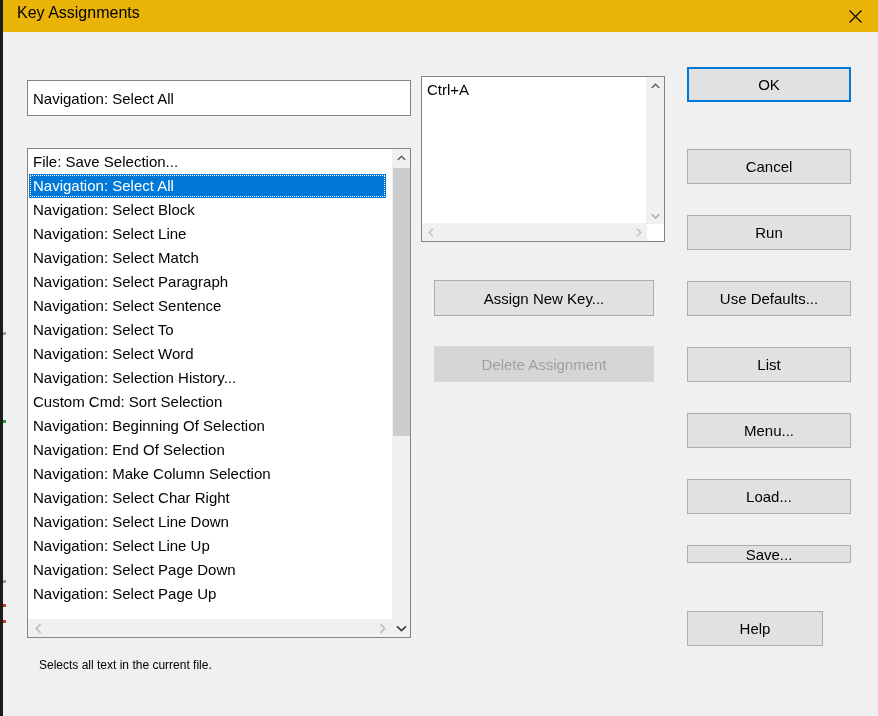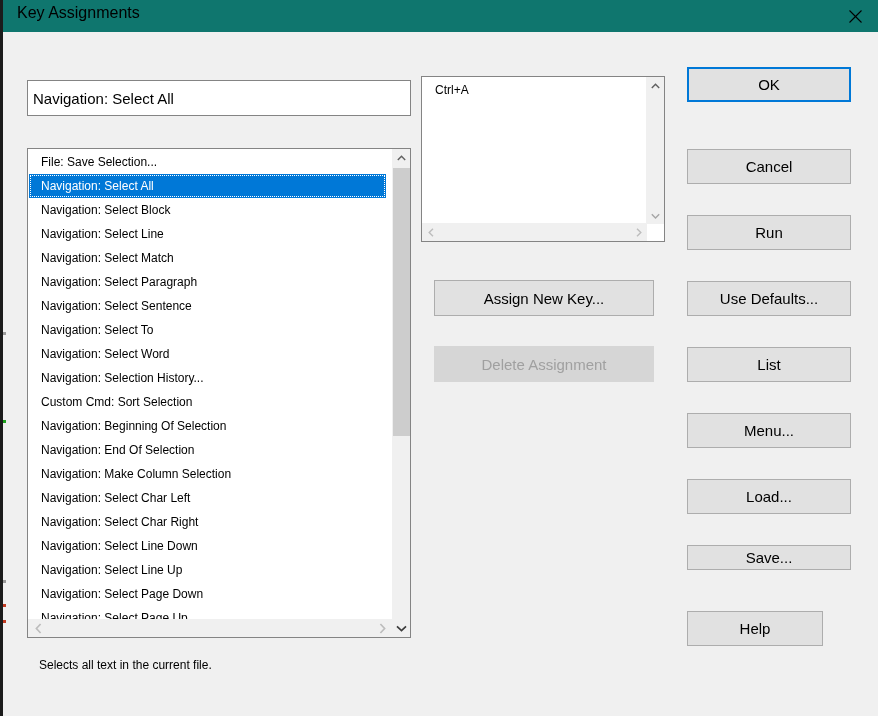--- a/index.html
+++ b/index.html
@@ -32,7 +32,7 @@
     left: 0; top: 0;
     width: 875px;
     height: 32px;
-    background: #0f766e;
+    background: #eab308;
   }
   .title-text {
     position: absolute;

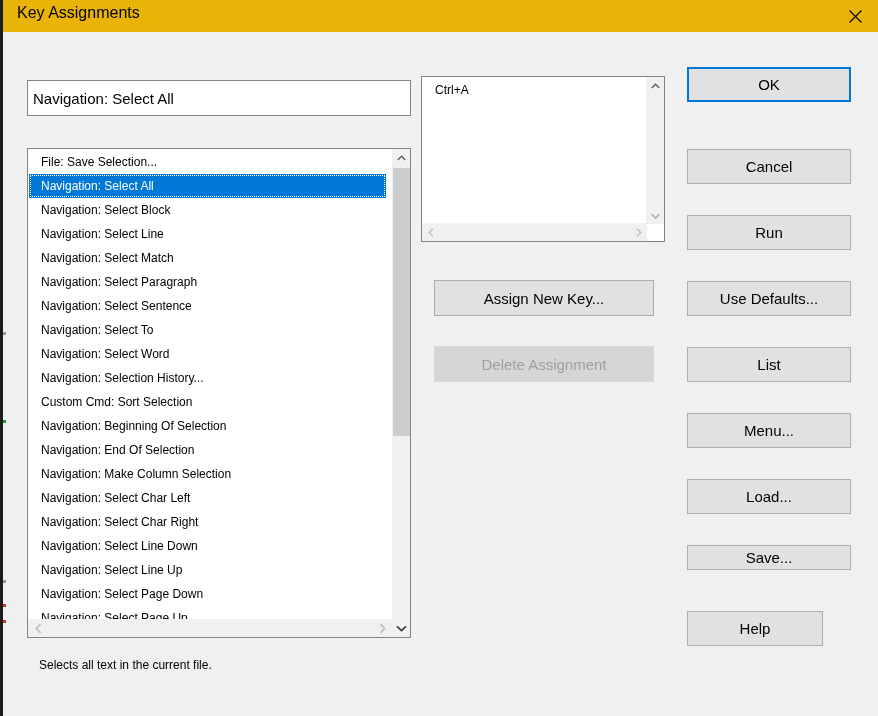--- a/index.html
+++ b/index.html
@@ -98,8 +98,8 @@
   .list-row {
     height: 24px;
     line-height: 24px;
-    padding-left: 12px;
-    font-size: 12px;
+    padding-left: 4px;
+    font-size: 15px;
     white-space: nowrap;
     color: #000;
     box-sizing: border-box;

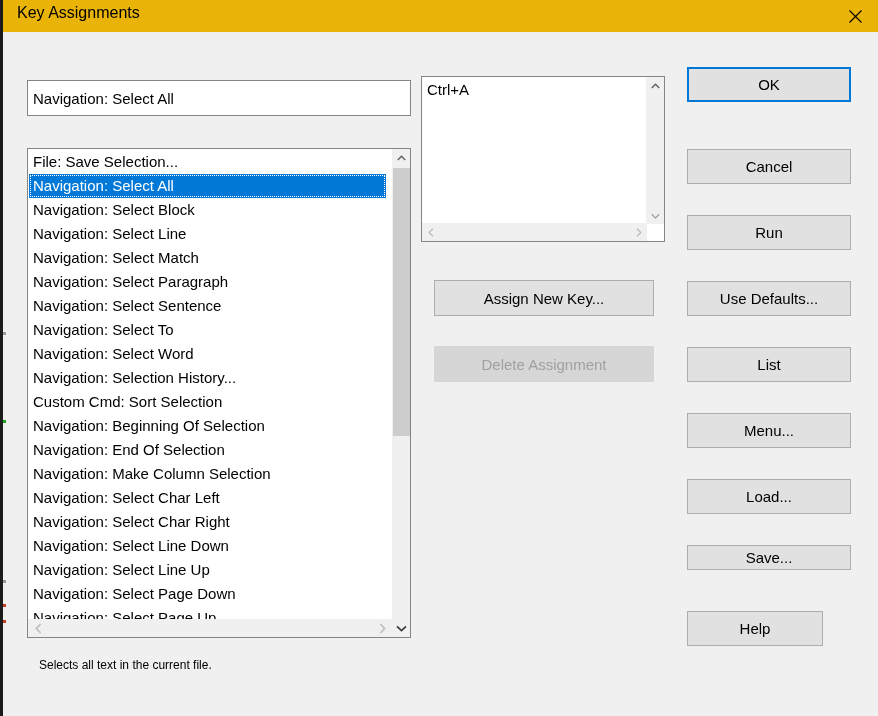--- a/index.html
+++ b/index.html
@@ -265,7 +265,6 @@
         <div class="list-row">Navigation: Beginning Of Selection</div>
         <div class="list-row">Navigation: End Of Selection</div>
         <div class="list-row">Navigation: Make Column Selection</div>
-        <div class="list-row">Navigation: Select Char Left</div>
         <div class="list-row">Navigation: Select Char Right</div>
         <div class="list-row">Navigation: Select Line Down</div>
         <div class="list-row">Navigation: Select Line Up</div>

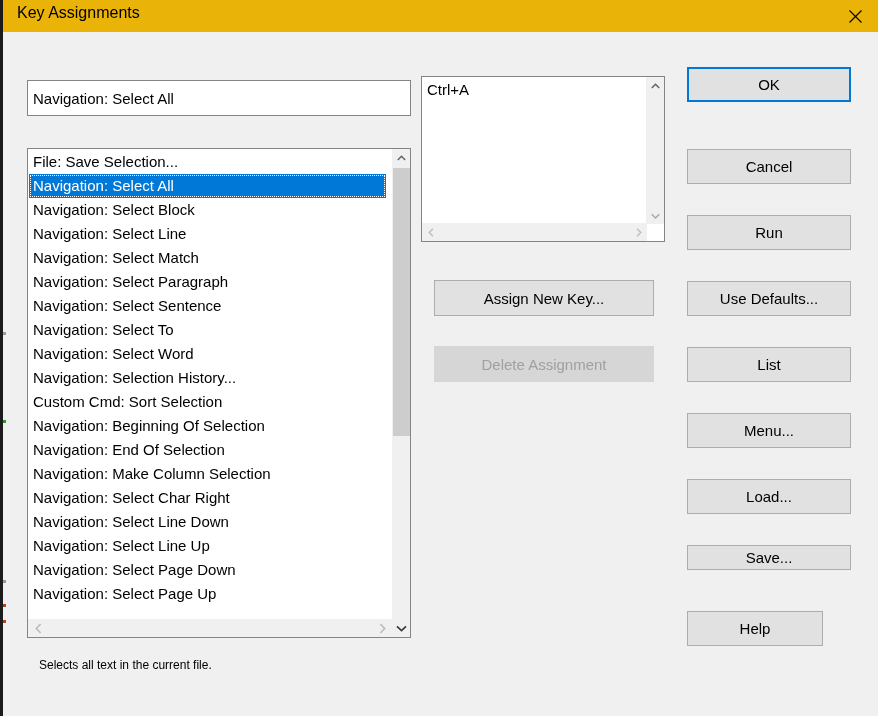--- a/index.html
+++ b/index.html
@@ -311,7 +311,7 @@
   <div class="btn" style="left:684px; top:347px; width:164px; height:35px;">List</div>
   <div class="btn" style="left:684px; top:413px; width:164px; height:35px;">Menu...</div>
   <div class="btn" style="left:684px; top:479px; width:164px; height:35px;">Load...</div>
-  <div class="btn" style="left:684px; top:545px; width:164px; height:25px;">Save...</div>
+  <div class="btn" style="left:684px; top:545px; width:164px; height:18px;">Save...</div>
   <div class="btn" style="left:684px; top:611px; width:136px; height:35px;">Help</div>
 
   <div class="status-text" style="left:36px; top:658px;">Selects all text in the current file.</div>

